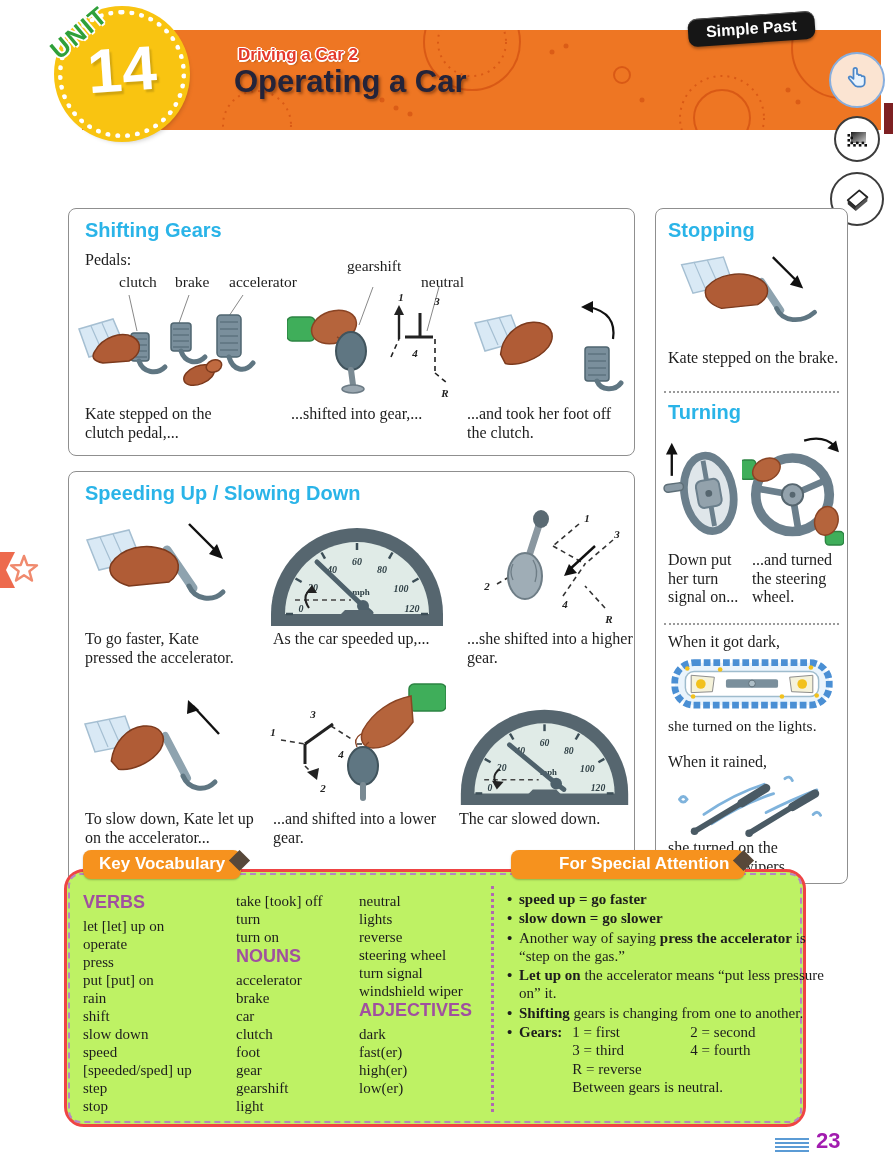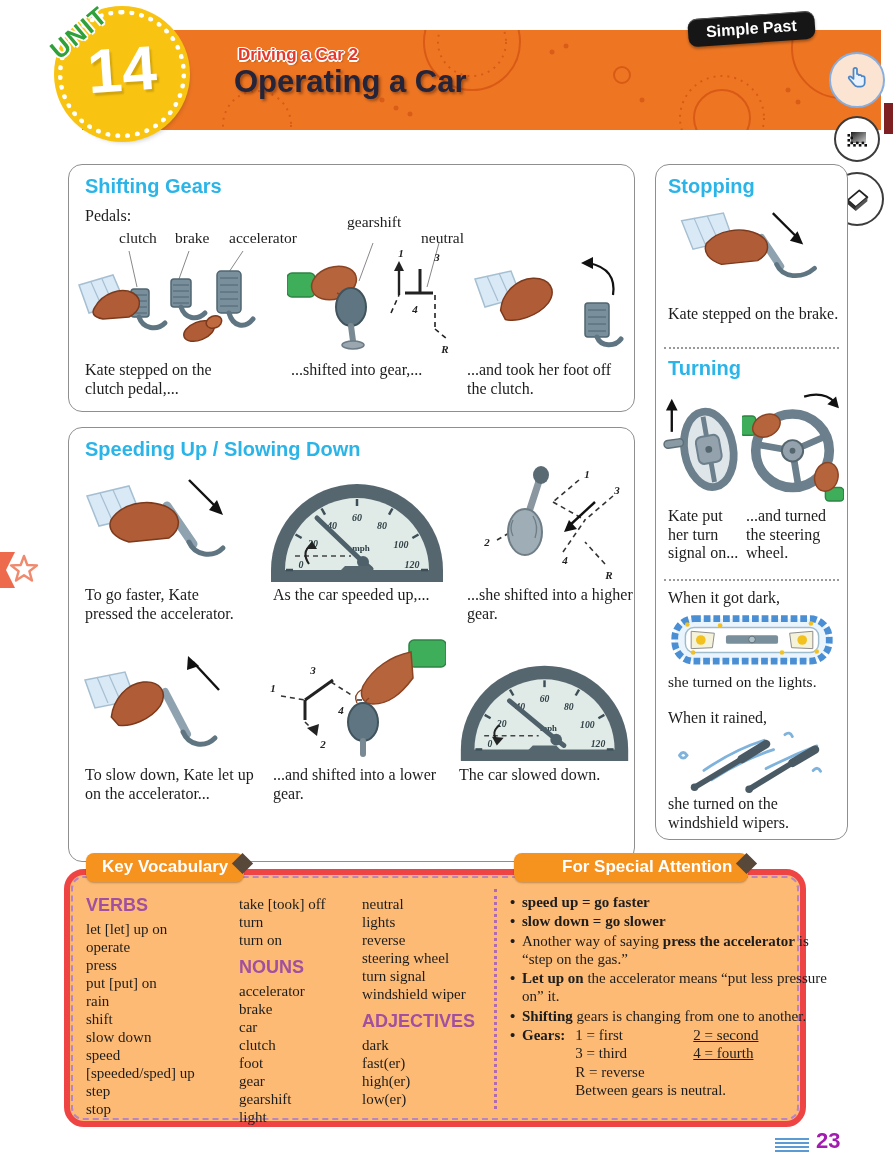--- a/index.html
+++ b/index.html
@@ -36,7 +36,7 @@
   .bookmark { position:absolute; left:0; top:548px; width:44px; height:44px; }
 
   
-  .box { position:absolute; background:#fff; border:1.6px solid #8f8f8f; border-radius:14px; }
+  .box { position:absolute; background:#fff; border:1.6px solid #8f8f8f; border-radius:8px;margin-top:44px; }
   #box-shifting { left:68px; top:164px; width:567px; height:248px; }
   #box-speeding { left:68px; top:427px; width:567px; height:435px; }
   #box-right    { left:655px; top:164px; width:193px; height:676px; }

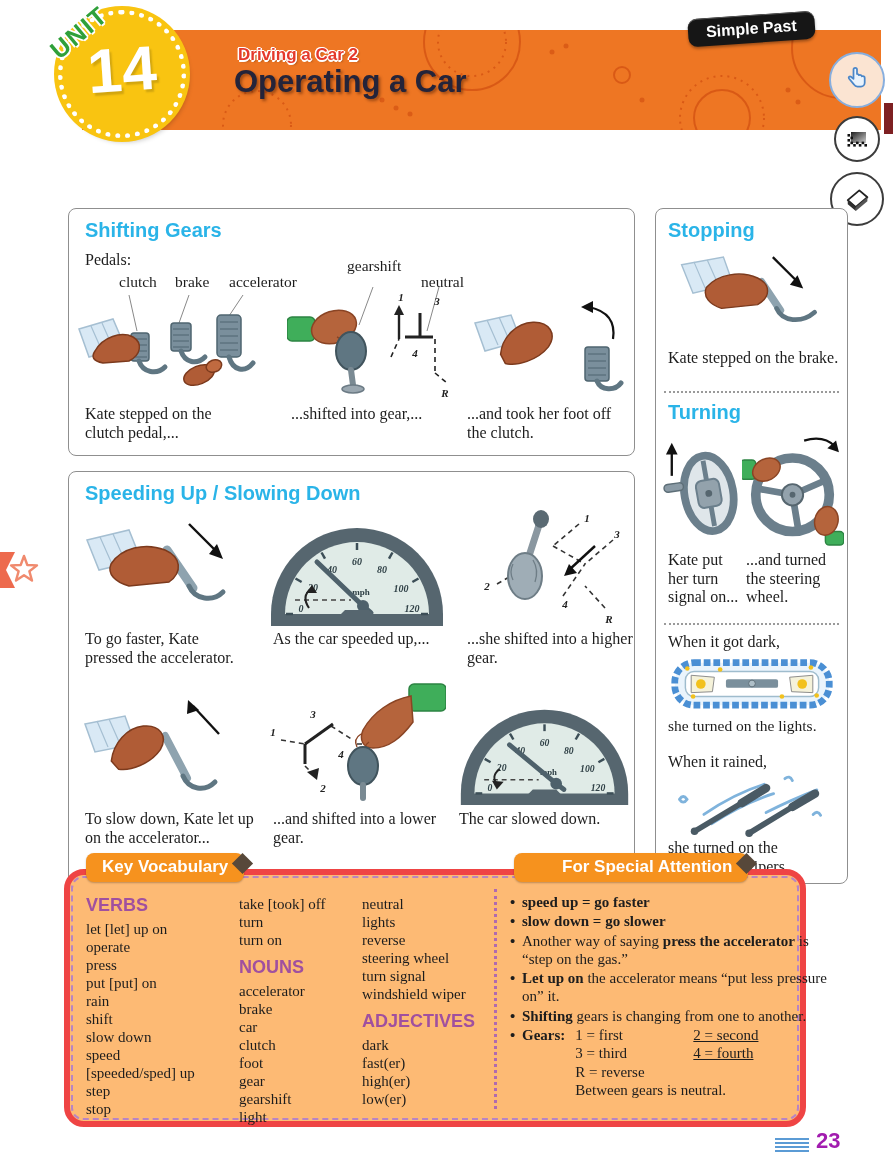--- a/index.html
+++ b/index.html
@@ -448,7 +448,7 @@
       </svg>
     </div>
 
-    <div class="cap" style="left:12px;top:342px;width:78px">Kate put her turn signal on...</div>
+    <div class="cap" style="left:12px;top:342px;width:78px">Down put her turn signal on...</div>
     <div class="cap" style="left:90px;top:342px;width:90px">...and turned the steering wheel.</div>
 
     <div class="dotted-hr" style="top:414px"></div>

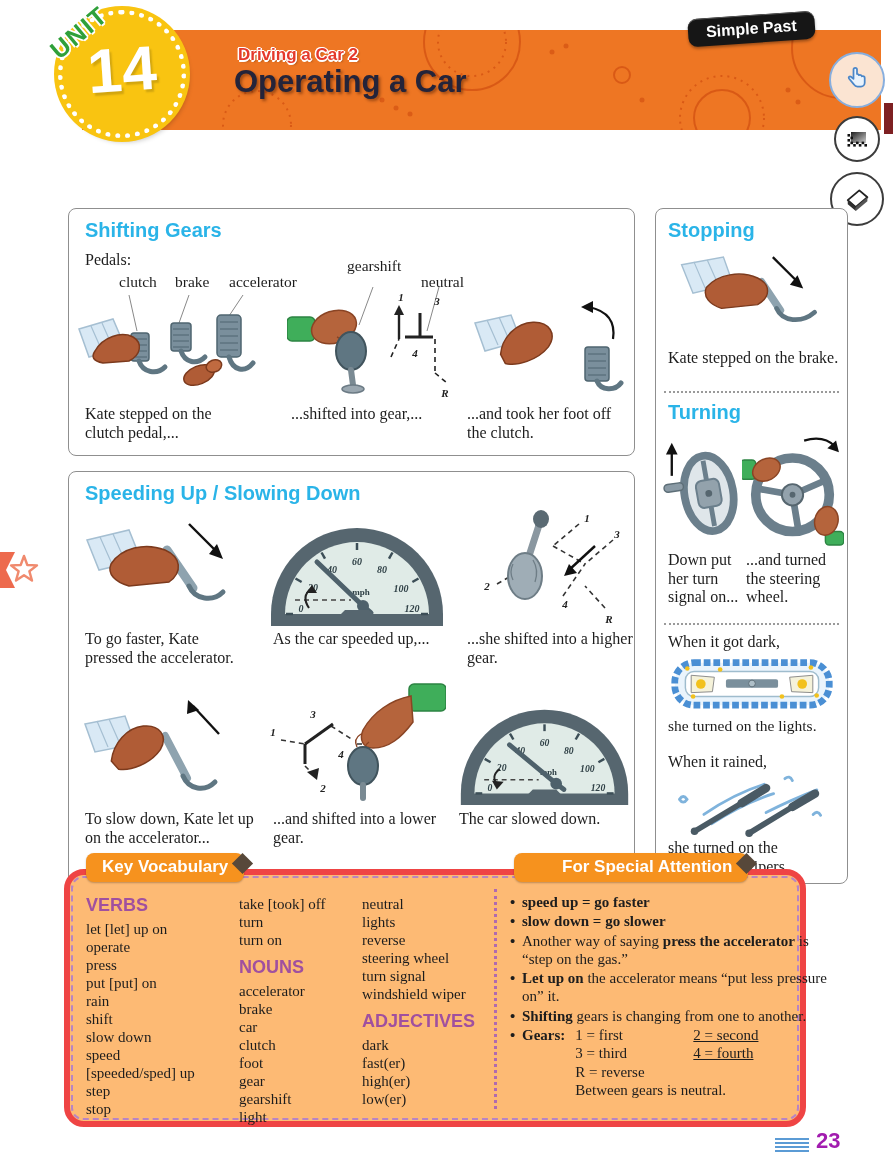--- a/index.html
+++ b/index.html
@@ -449,7 +449,7 @@
     </div>
 
     <div class="cap" style="left:12px;top:342px;width:78px">Down put her turn signal on...</div>
-    <div class="cap" style="left:90px;top:342px;width:90px">...and turned the steering wheel.</div>
+    <div class="cap" style="left:96px;top:342px;width:90px">...and turned the steering wheel.</div>
 
     <div class="dotted-hr" style="top:414px"></div>
 

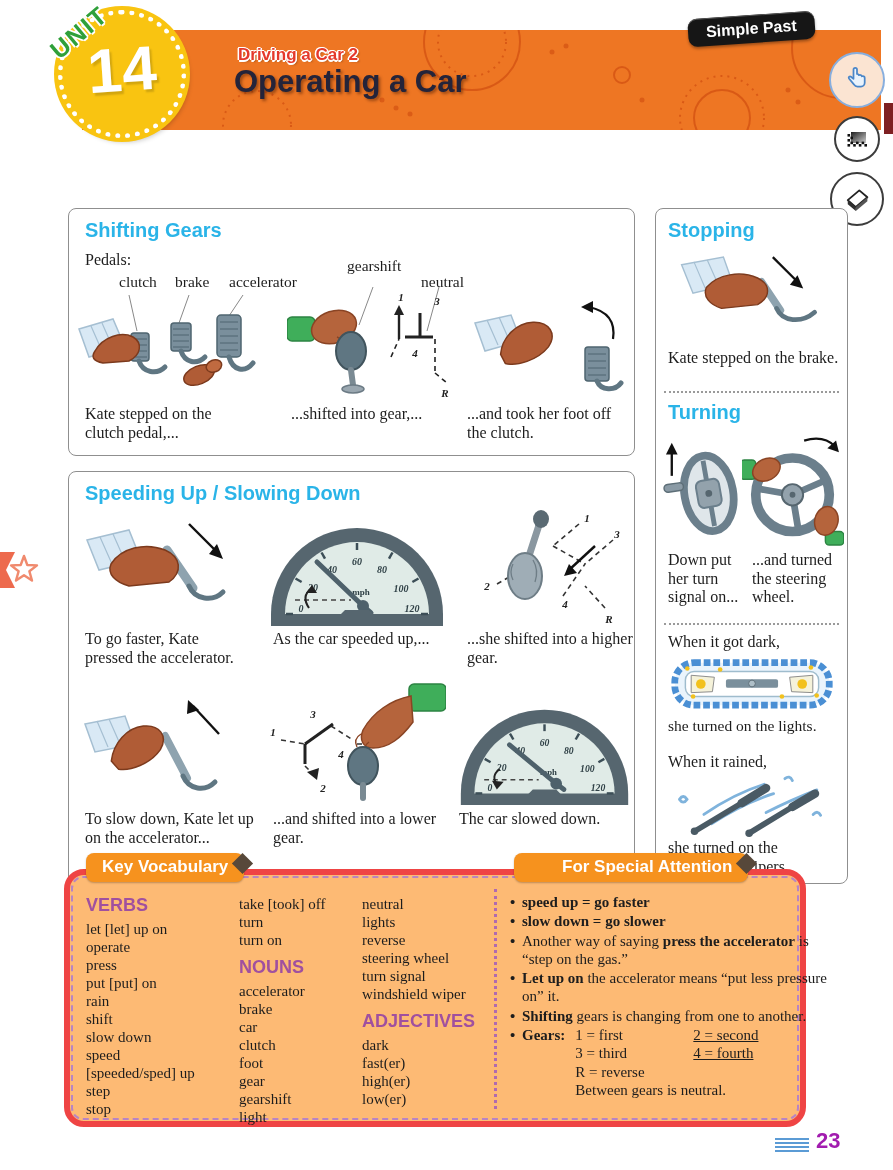--- a/index.html
+++ b/index.html
@@ -50,7 +50,7 @@
 
   
   #box-vocab { position:absolute; left:64px; top:869px; width:742px; height:258px;
-               background:#fdba74; border:6px solid #ef4444; border-radius:20px; }
+               background:#bef264; border:3px solid #ef4444; border-radius:20px; }
   #box-vocab::before { content:""; position:absolute; inset:1px; border:2px dashed #b784c4; border-radius:12px; pointer-events:none; }
   .vbadge { position:absolute; top:-22px; background:#f6921e; color:#fff; font:700 17px "Liberation Sans",sans-serif;
             padding:4px 16px 5px; border-radius:8px; z-index:2; box-shadow:0 1px 2px rgba(0,0,0,.25); }

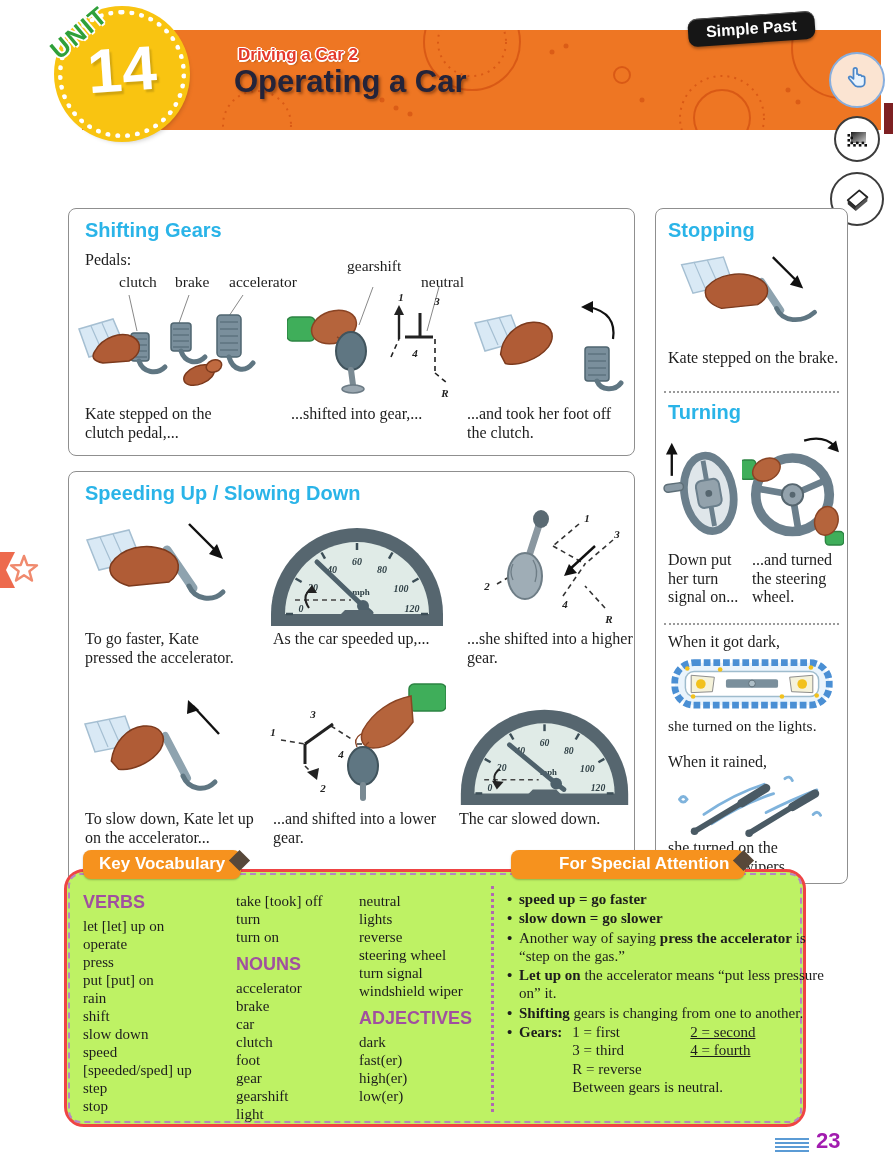--- a/index.html
+++ b/index.html
@@ -60,7 +60,7 @@
   .v-col { font-size:15px; line-height:1.2; }
   .v-col:nth-child(1){ width:150px; } .v-col:nth-child(2){ width:118px; } .v-col:nth-child(3){ width:134px; }
   .v-head { font:700 18px "Liberation Sans",sans-serif; color:#a0509f; margin:0 0 4px; }
-  .v-word + .v-head { margin-top:8px; }
+  .v-word + .v-head { }
   .v-word { white-space:nowrap; }
   .v-divider { position:absolute; left:424px; top:14px; bottom:12px; border-left:3px dotted #b06ab0; }
   .attn { position:absolute; left:440px; top:18px; width:332px; font-size:15px; line-height:1.22; list-style:none; }

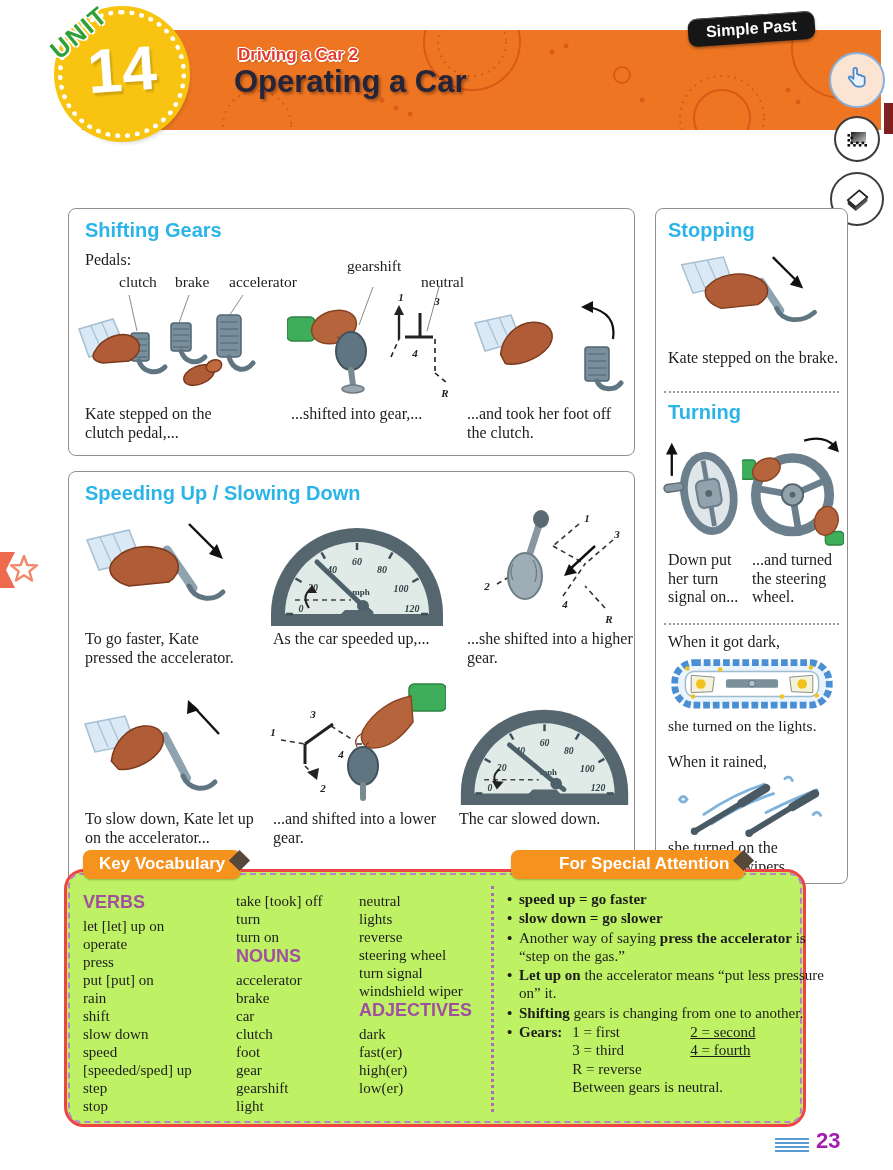--- a/index.html
+++ b/index.html
@@ -70,7 +70,7 @@
   .g-label { font-weight:700; white-space:nowrap; margin-right:10px; }
   .g-col { flex:1; }
   .g-row { display:flex; }
-  .gc1 { width:118px; } .gc2 { flex:1;text-decoration:underline; }
+  .gc1 { width:118px; } .gc2 { flex:1; }
 
   
   .footer-lines { position:absolute; left:775px; top:1138px; width:34px; height:16px;

